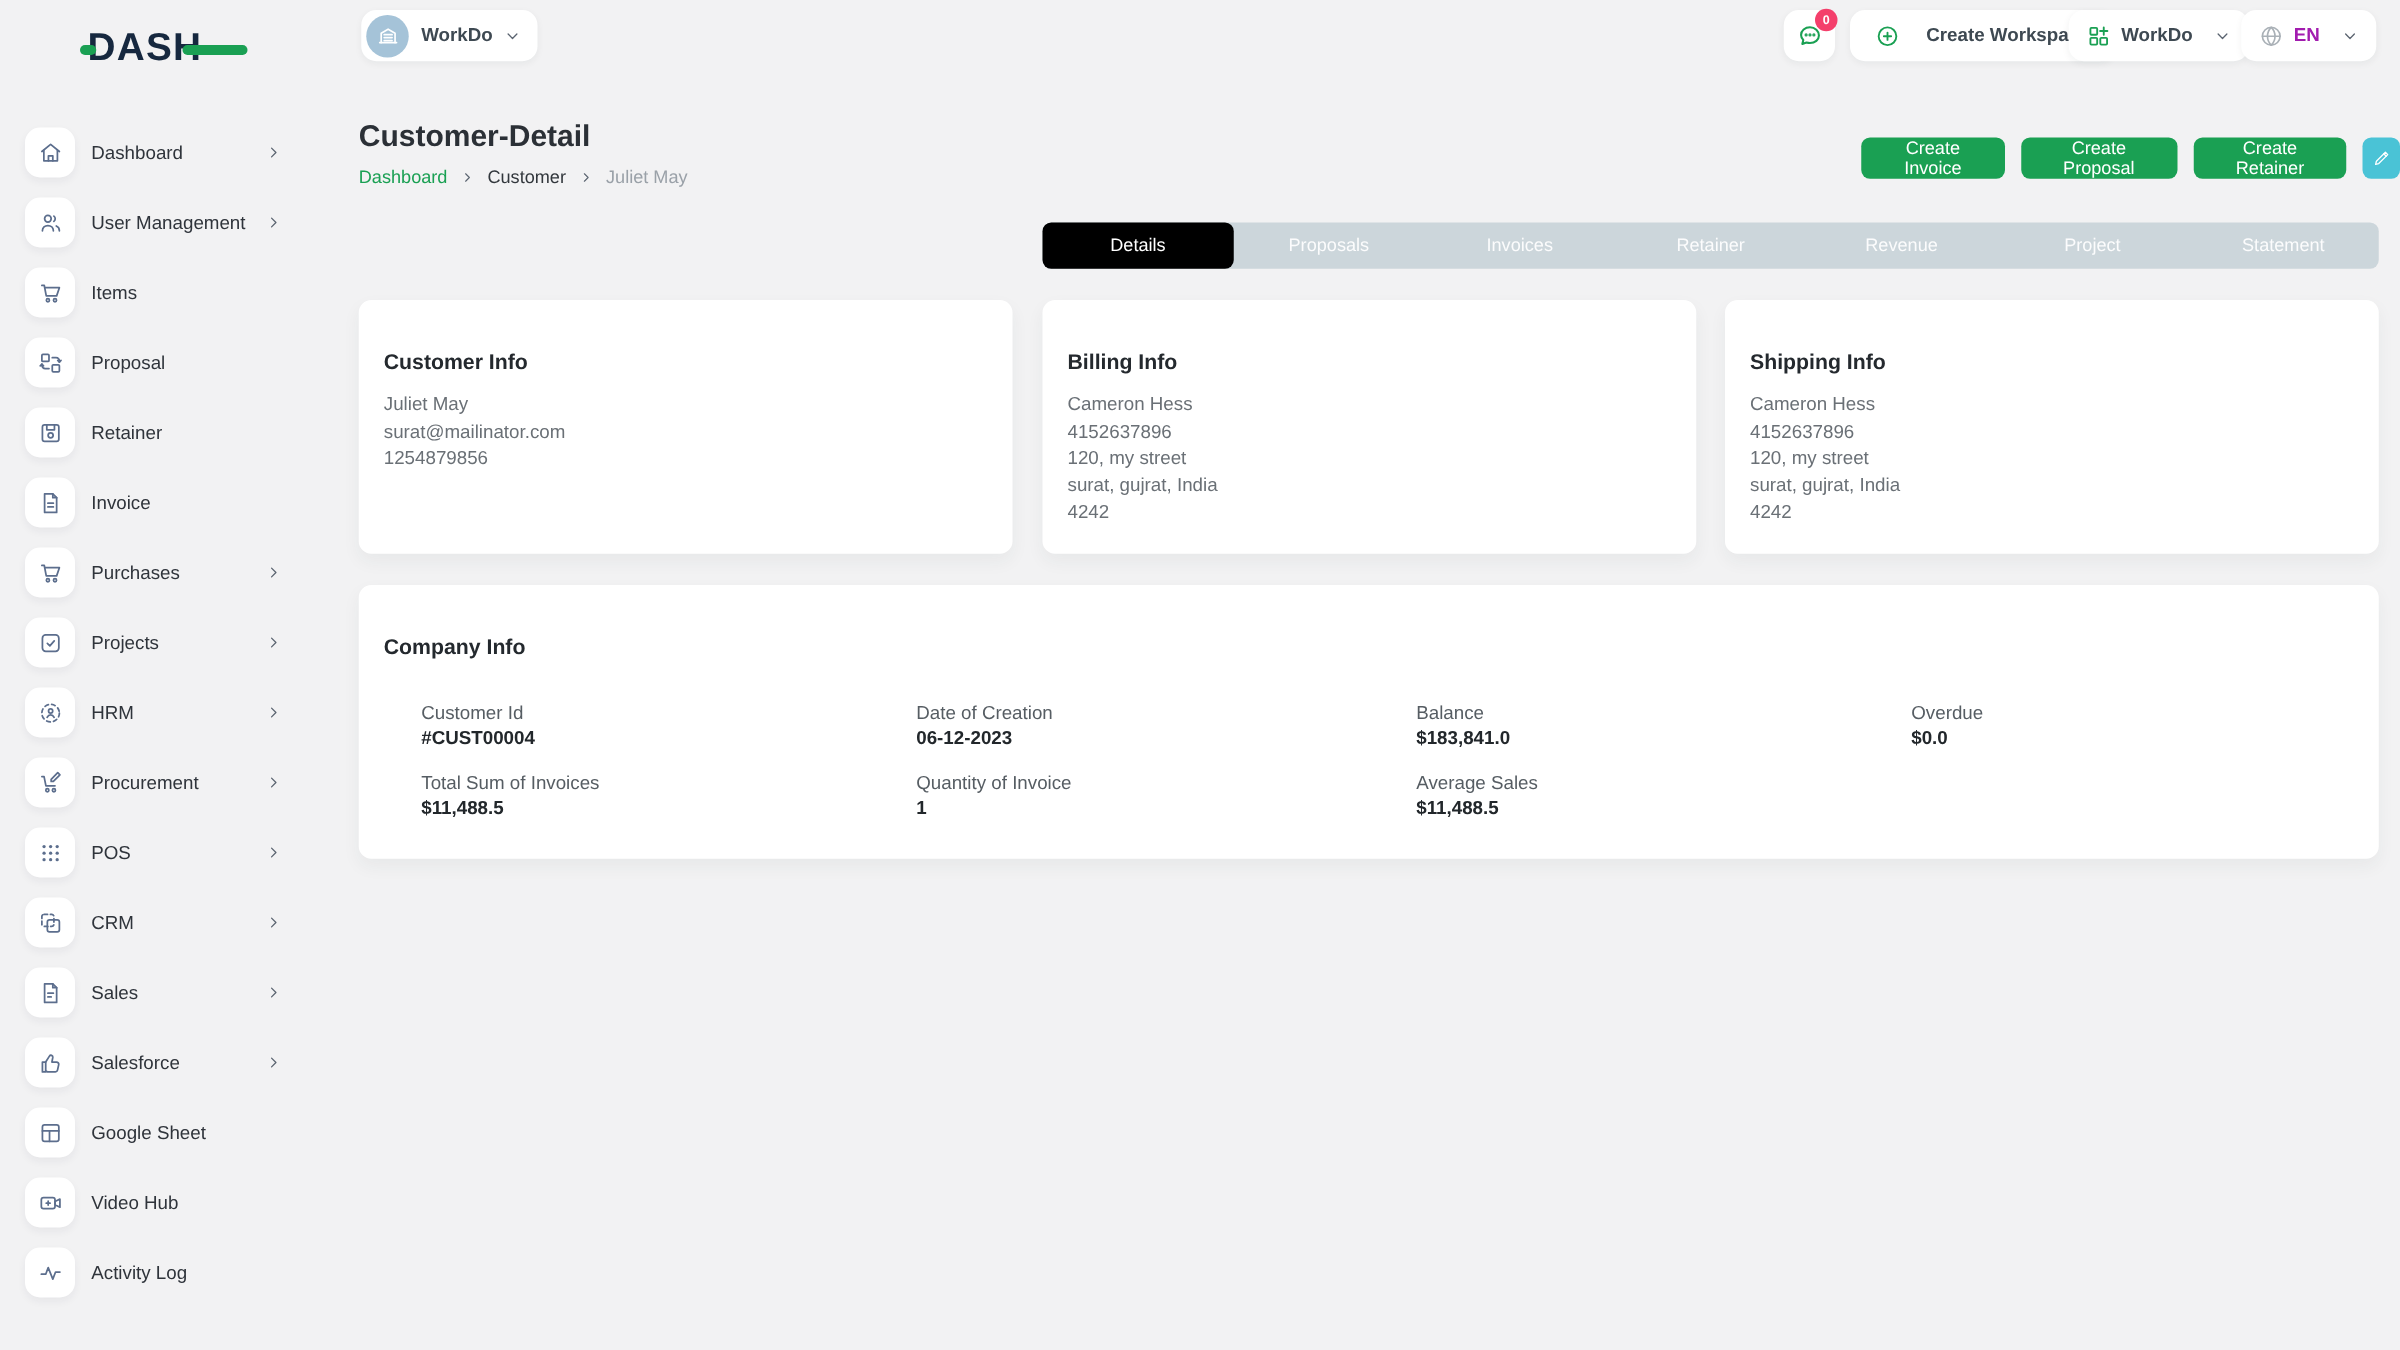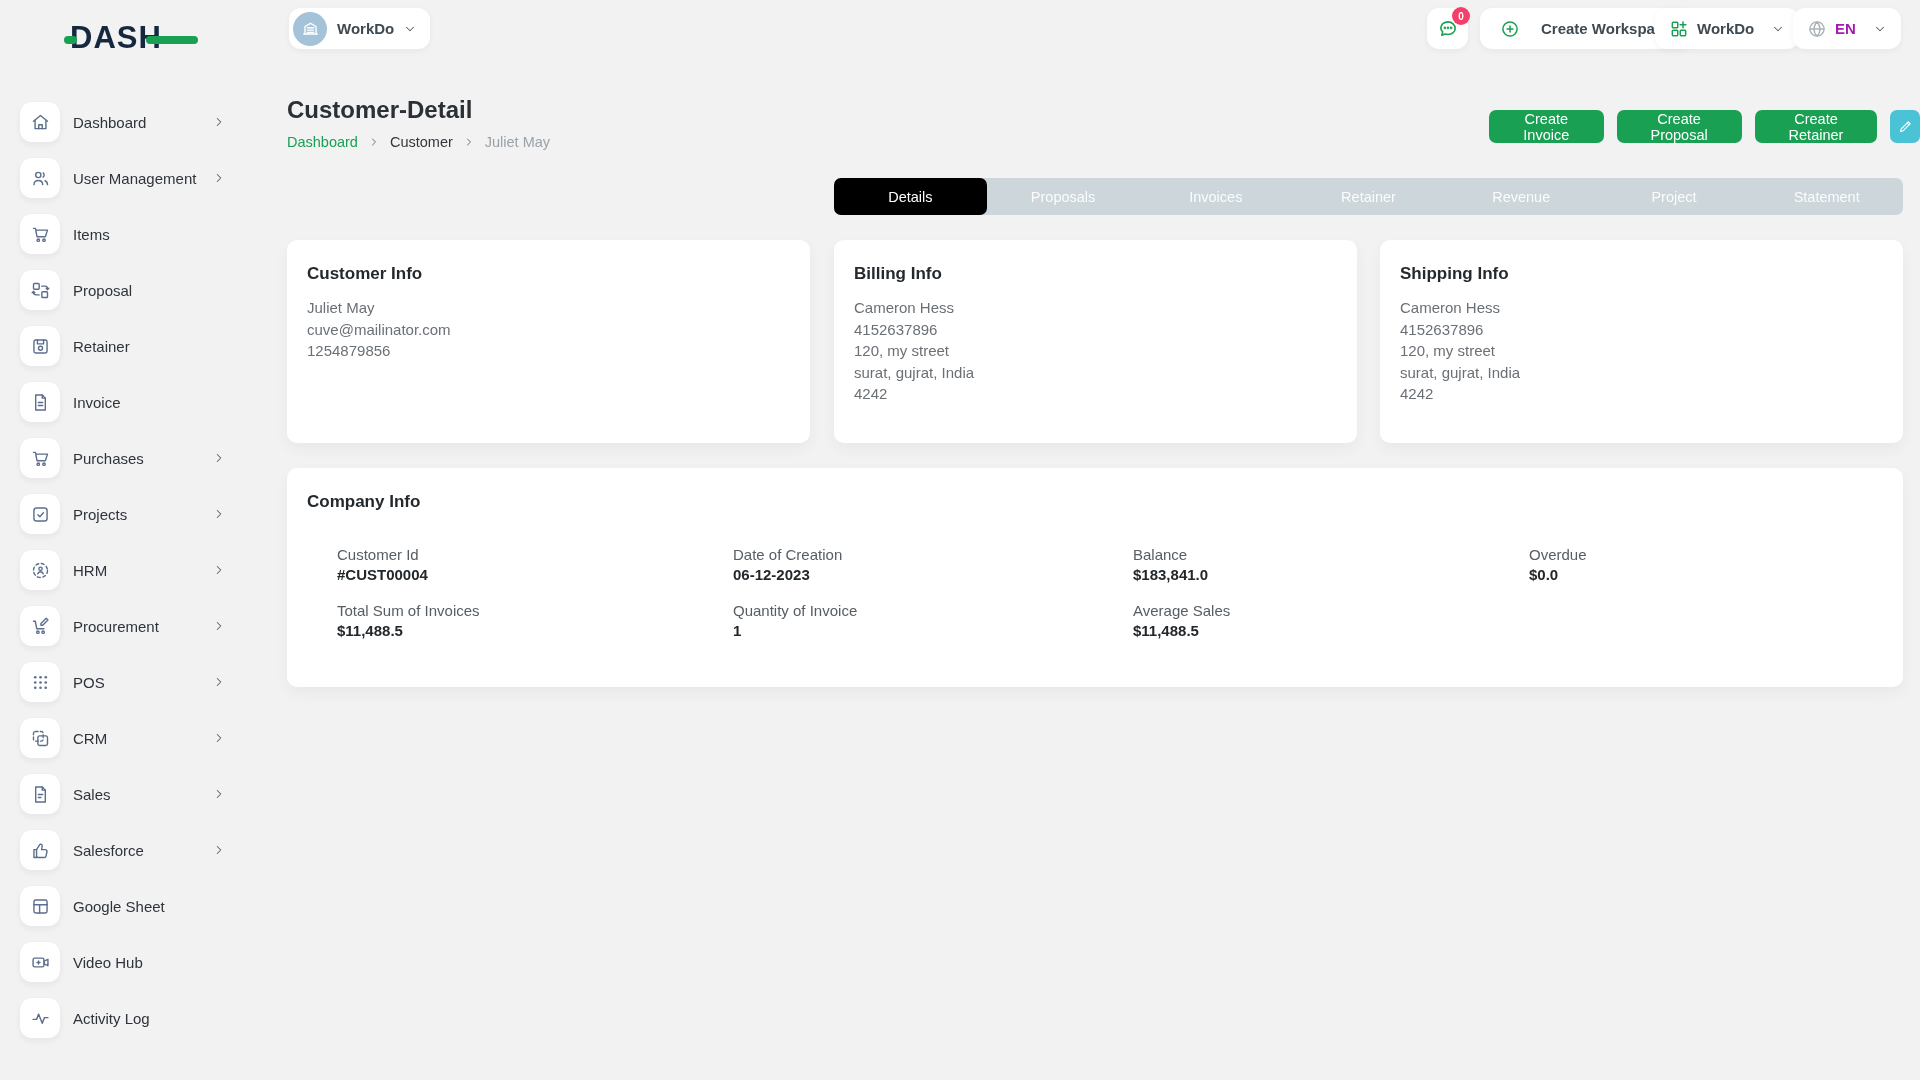--- a/index.html
+++ b/index.html
@@ -67,7 +67,7 @@
   .tab.active { background:#000000; border-radius:7px; color:#fff; }
 
   
-  .card { position:absolute; background:#fff; border-radius:10px; box-shadow:0 6px 14px rgba(40,50,60,.05); padding:24px 20px; }
+  .card { position:absolute; background:#fff; border-radius:10px; box-shadow:0 6px 14px rgba(40,50,60,.05); padding:40px 20px; }
   .card h3 { font-size:17px; font-weight:700; color:#24292e; margin-bottom:13px; }
   #card-customer { left:287px;  top:240px; width:523px; height:203px; }
   #card-billing  { left:834px;  top:240px; width:523px; height:203px; }

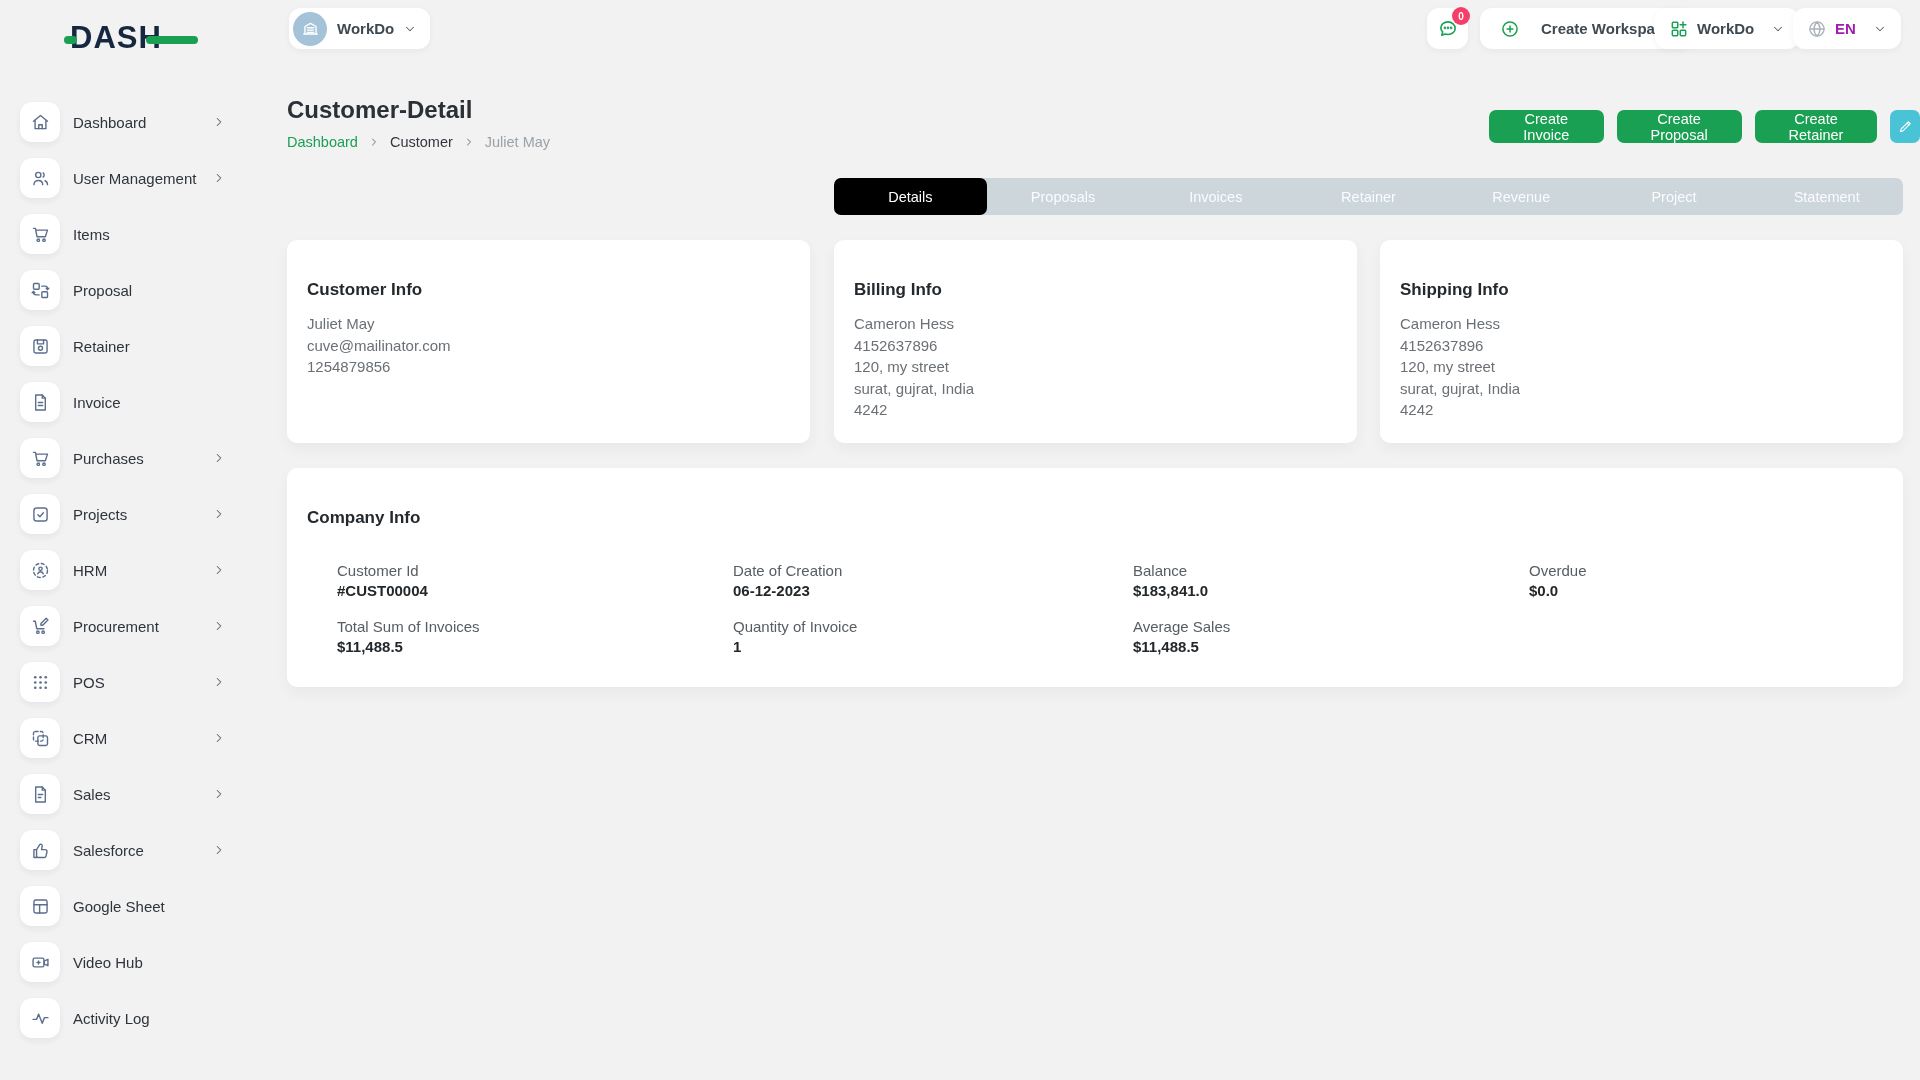--- a/index.html
+++ b/index.html
@@ -438,7 +438,7 @@
   <section class="card" id="card-customer">
     <h3>Customer Info</h3>
     <div class="card-line">Juliet May</div>
-    <div class="card-line">cuve@mailinator.com</div>
+    <div class="card-line">surat@mailinator.com</div>
     <div class="card-line">1254879856</div>
   </section>
 

